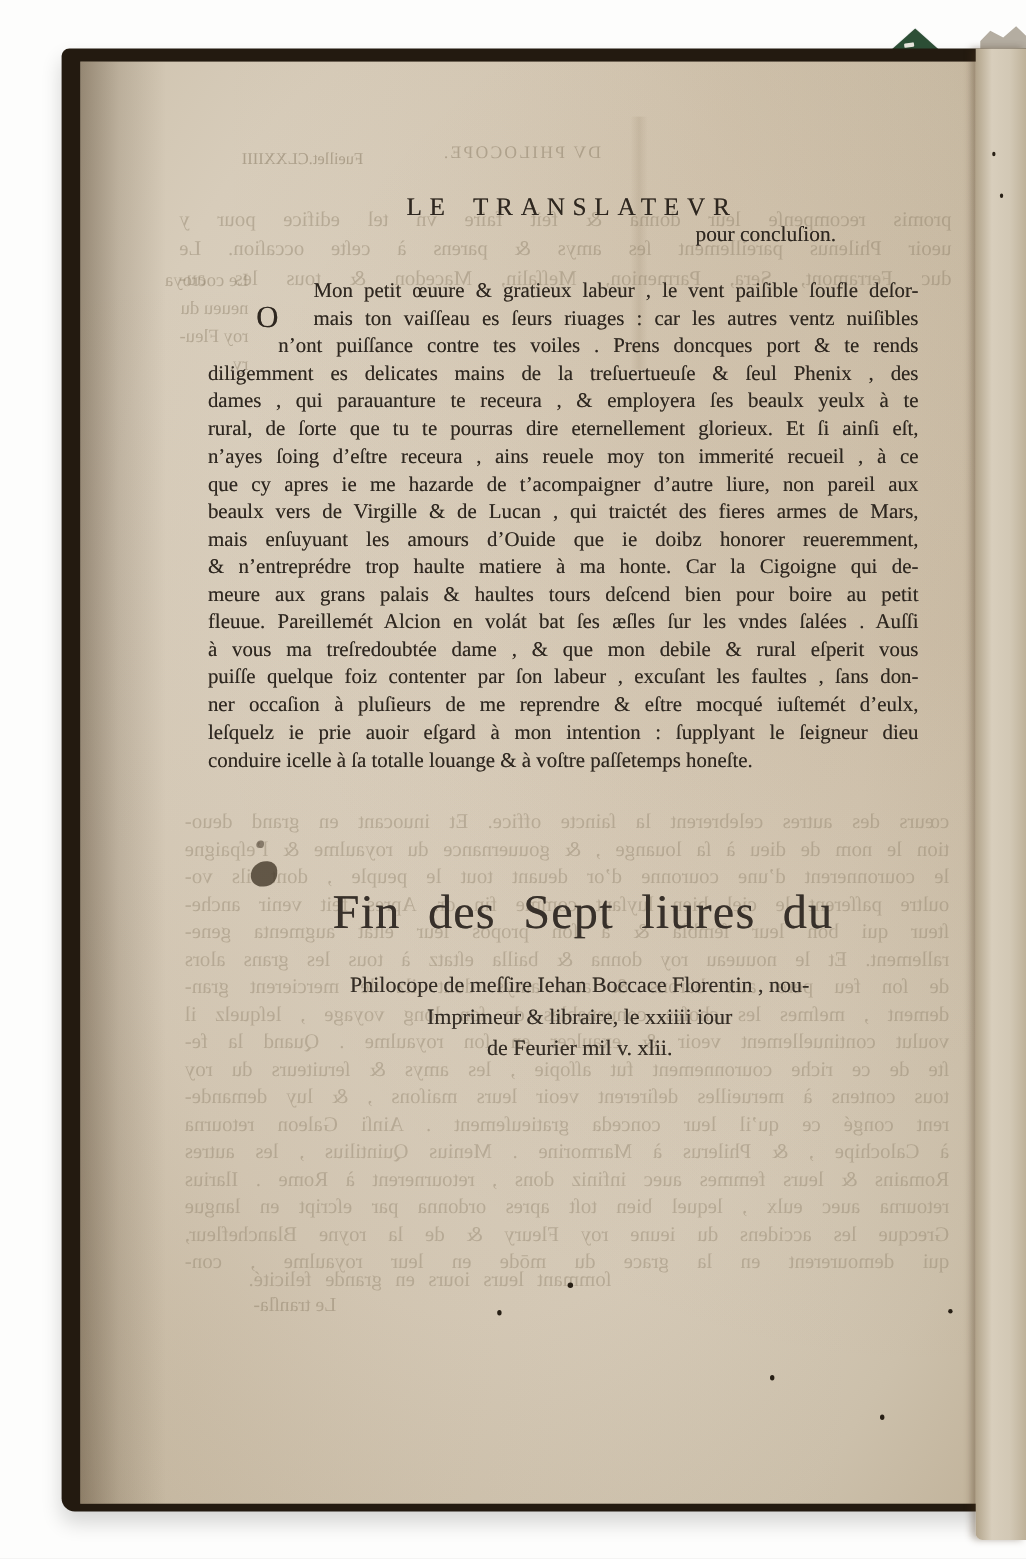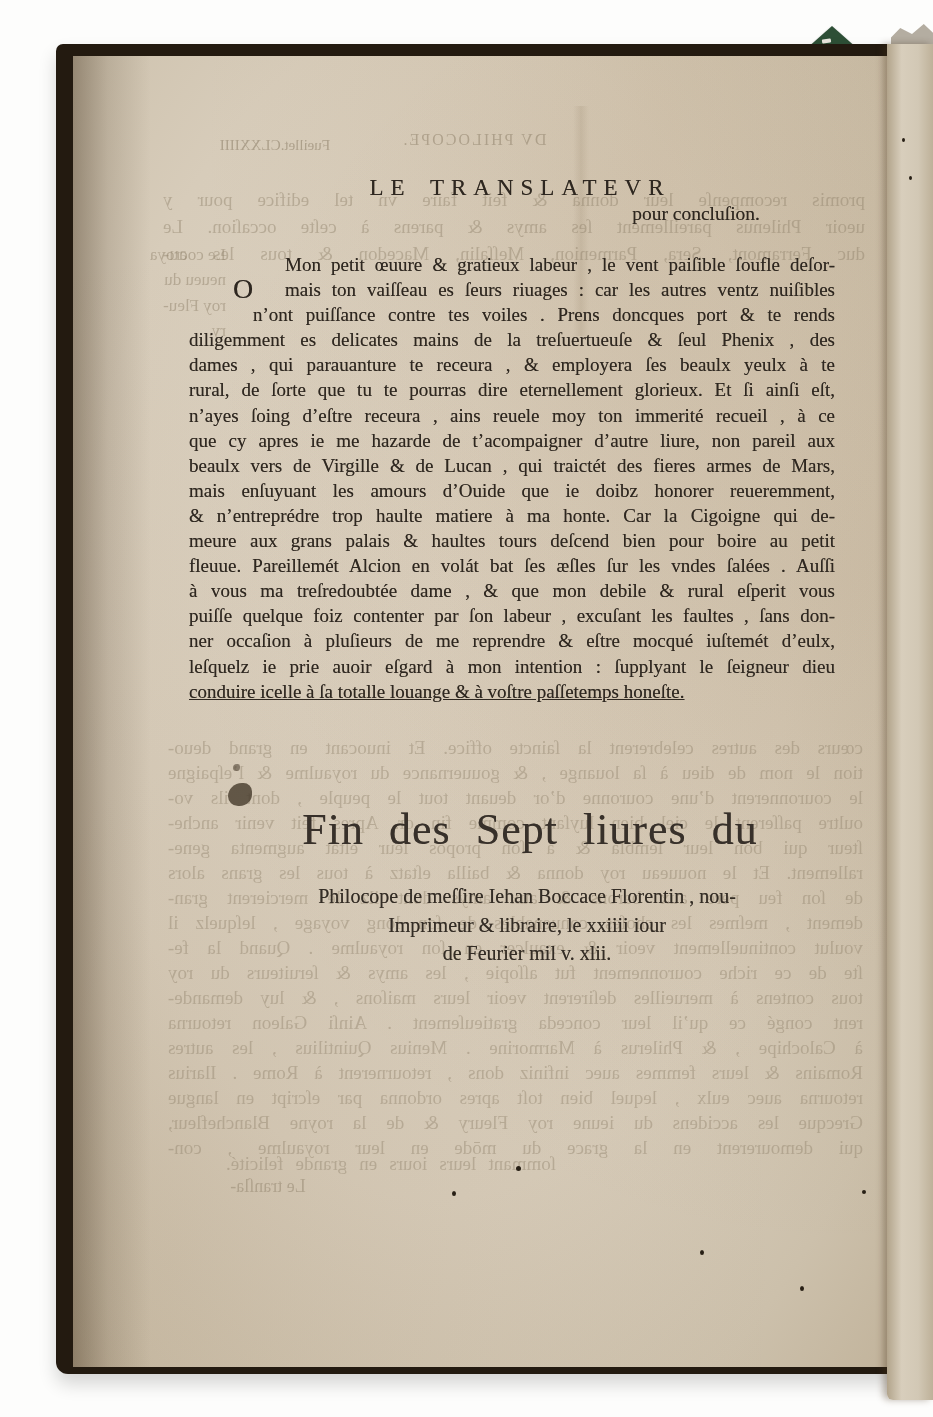--- a/index.html
+++ b/index.html
@@ -37,7 +37,7 @@
   .header-sub{left:280px;top:203px;width:480px;text-align:right;font-size:19.5px;}
   .body-block{left:189px;top:252px;width:646px;font-size:19px;line-height:25.1px;}
   .body-block .bl{text-align:justify;text-align-last:justify;white-space:nowrap;}
-  .body-block .last{text-align:right;text-align-last:left;text-decoration:underline;}
+  .body-block .last{text-align:right;text-align-last:left;}
   .ind1{padding-left:96px;}
   .ind2{padding-left:64px;}
   .initial{position:absolute;left:44px;top:24px;font-size:28px;color:#2e2720;}

